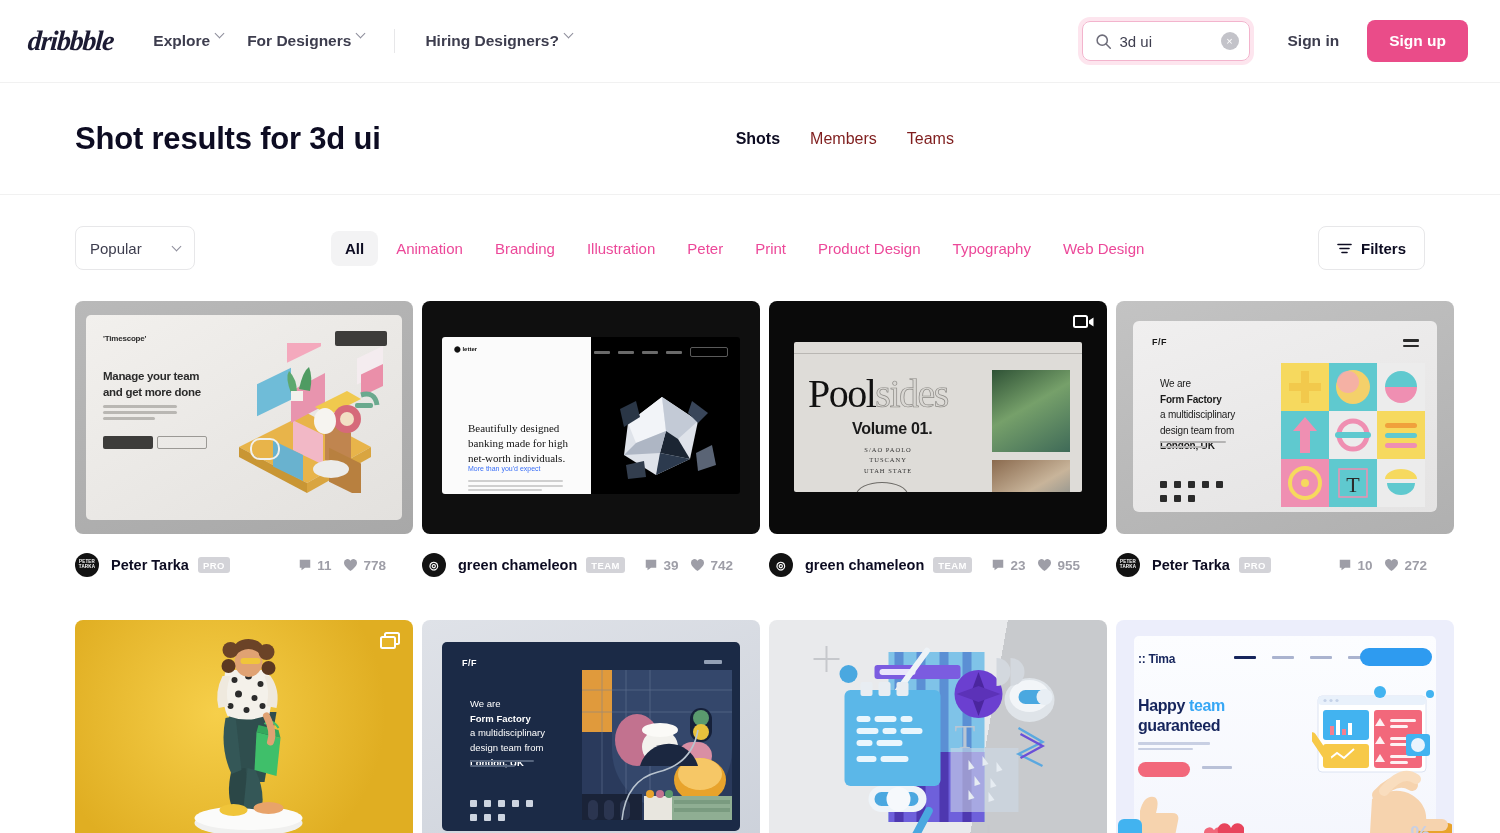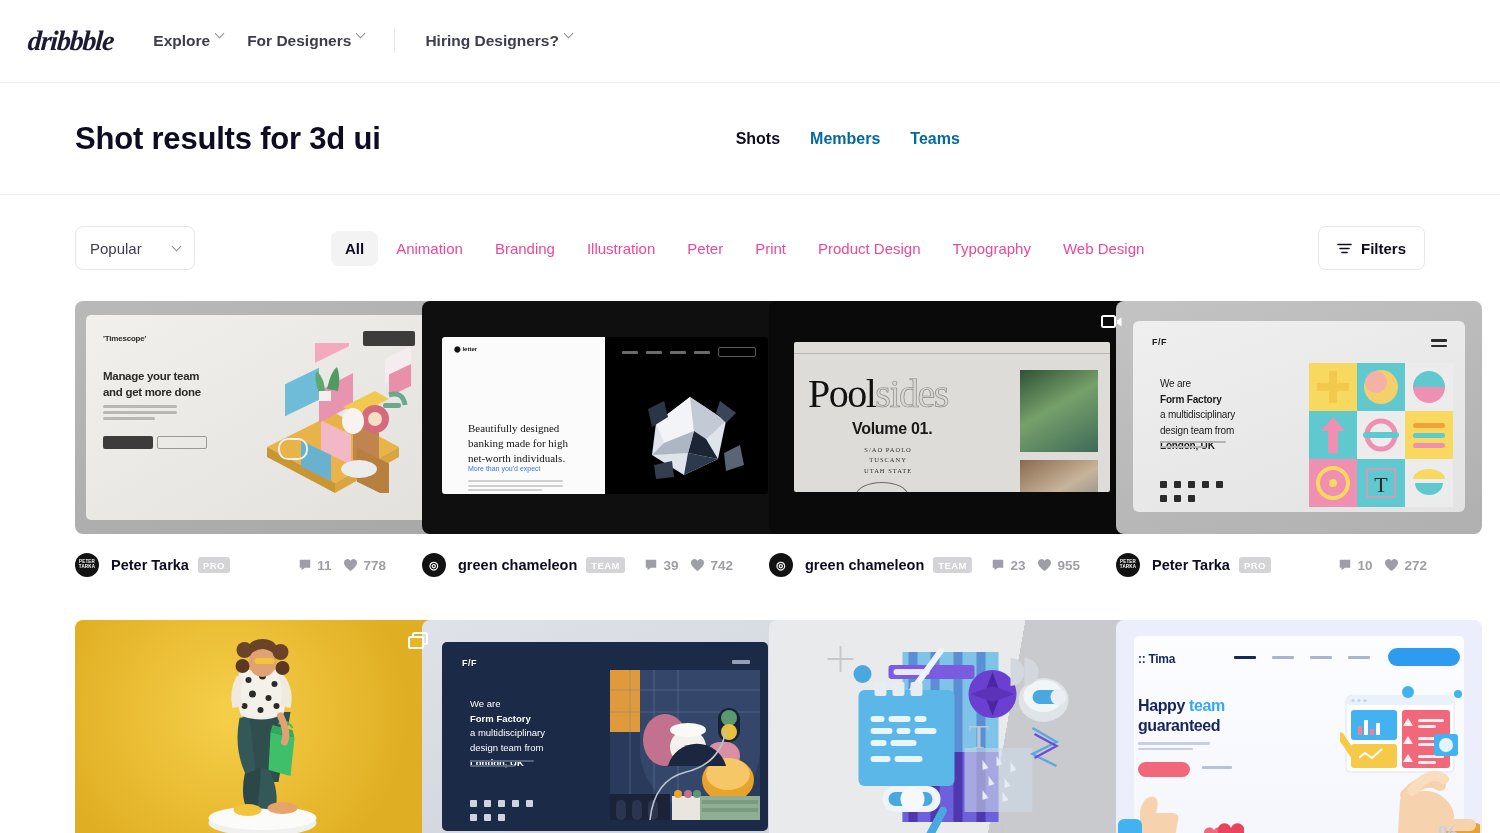--- a/index.html
+++ b/index.html
@@ -313,6 +313,20 @@
     </div>
   </div>
 
+  <div class="header-right">
+    <div class="search-wrap">
+      <div class="search-box">
+        <svg class="search-icon-svg" viewBox="0 0 20 20">
+          <circle cx="8.5" cy="8.5" r="6" fill="none" stroke="#6e6d7a" stroke-width="1.8"></circle>
+          <line x1="13" y1="13" x2="18" y2="18" stroke="#6e6d7a" stroke-width="1.8" stroke-linecap="round"></line>
+        </svg>
+        <input class="search-input" value="3d ui" style="">
+        <button class="clear-btn">×</button>
+      </div>
+    </div>
+    <div class="signin">Sign in</div>
+    <button class="signup">Sign up</button>
+  </div>
 </div>
 
 <div class="results-bar">

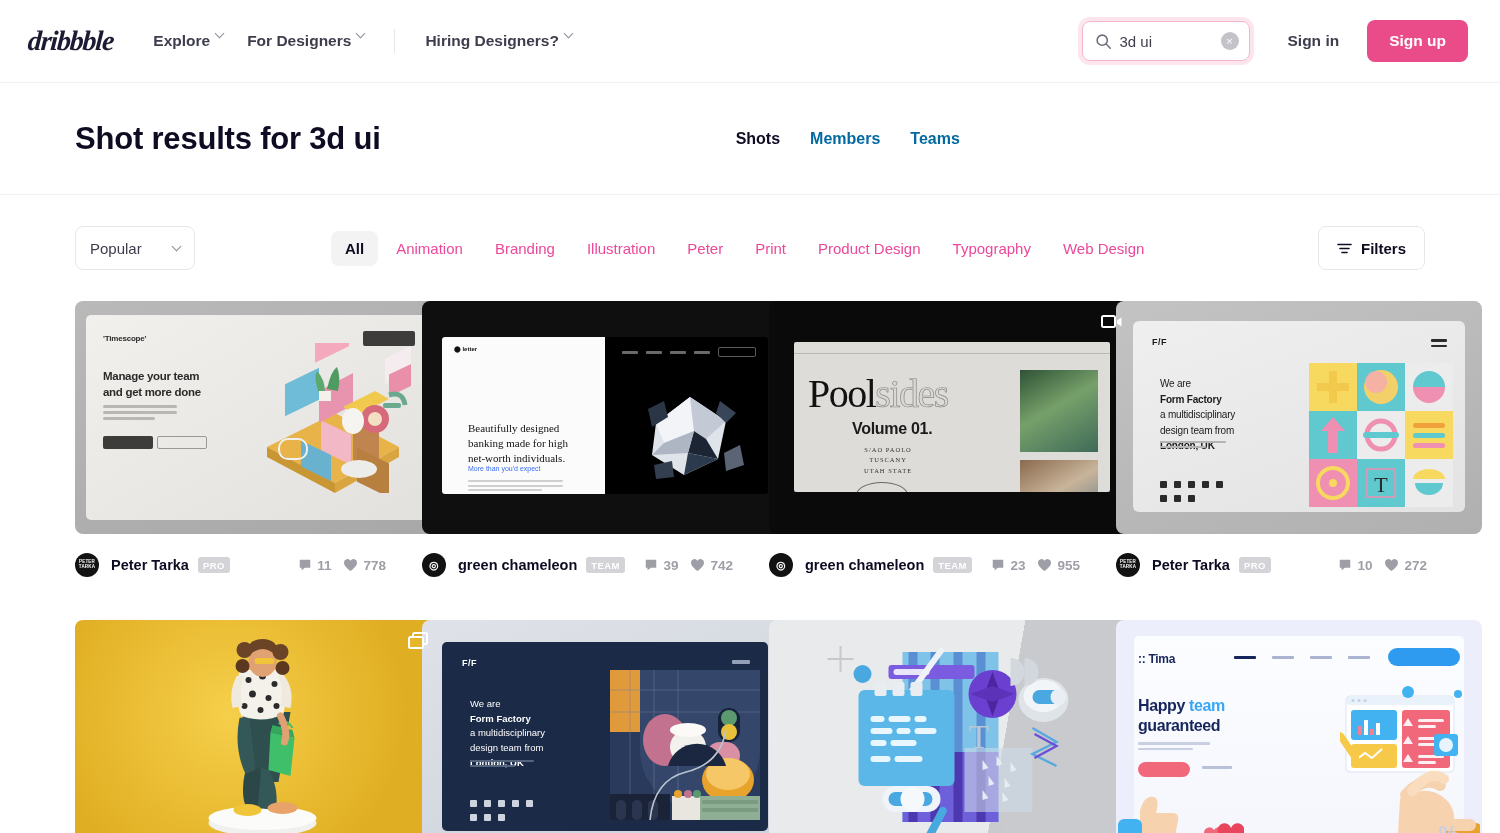--- a/index.html
+++ b/index.html
@@ -121,7 +121,7 @@
   }
   .results-title { font-size: 31px; font-weight: 700; color: #0d0c22; letter-spacing: -0.2px; }
   .result-tabs { display: flex; gap: 30px; margin-left: 355px; }
-  .rtab { font-size: 16px; font-weight: 700; color: #0369a1; cursor: pointer; }
+  .rtab { font-size: 16px; font-weight: 400; color: #7f1d1d; cursor: pointer; }
   .rtab.active { color: #0d0c22; font-weight: 700; }
 
   

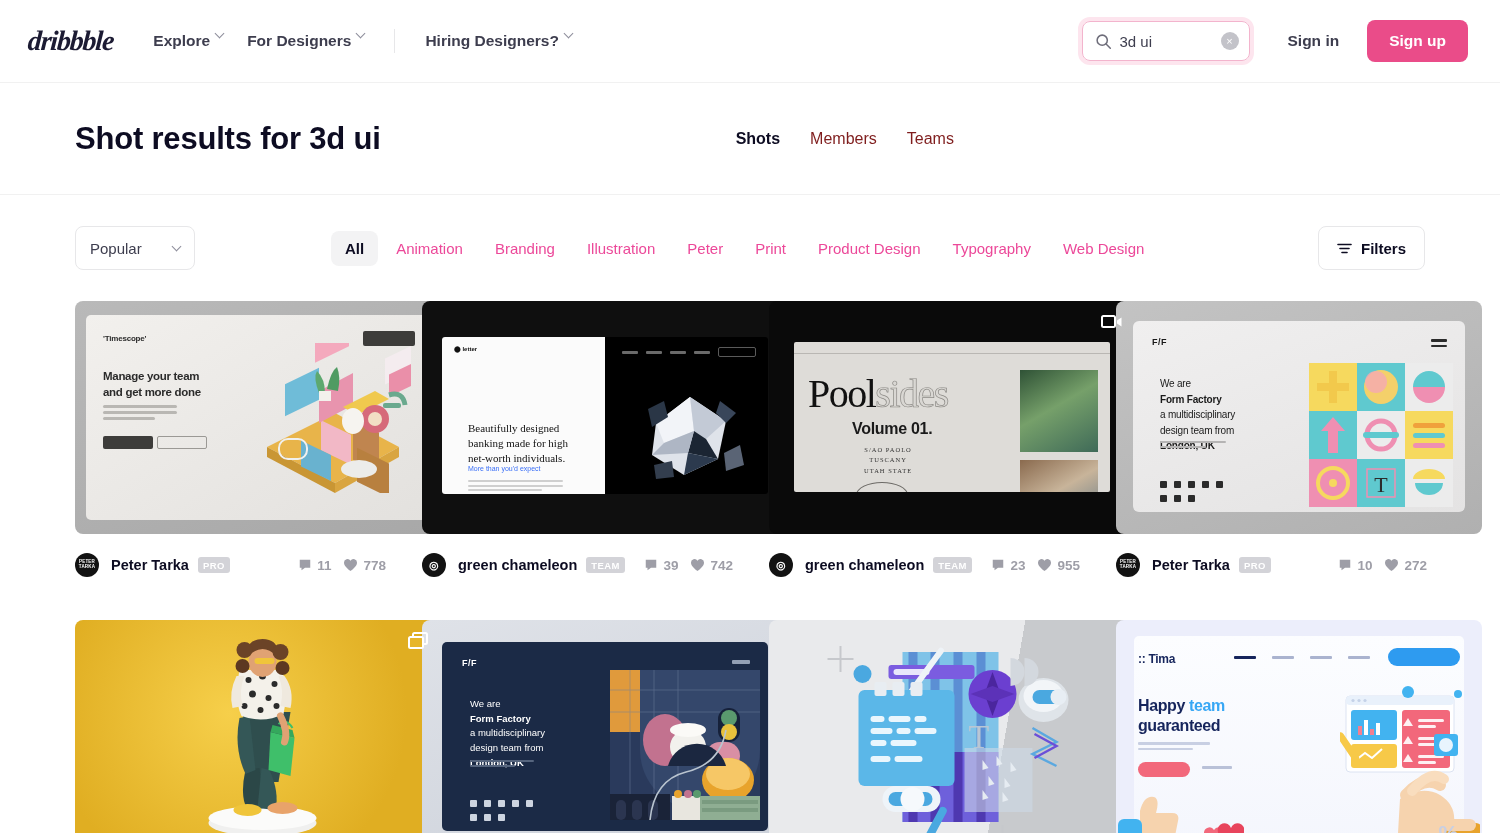--- a/index.html
+++ b/index.html
@@ -164,7 +164,7 @@
   }
   .shot { width: 311px; }
   .thumb {
-    width: 366px; height: 233px;
+    width: 338px; height: 233px;
     border-radius: 8px;
     overflow: hidden;
     position: relative;

